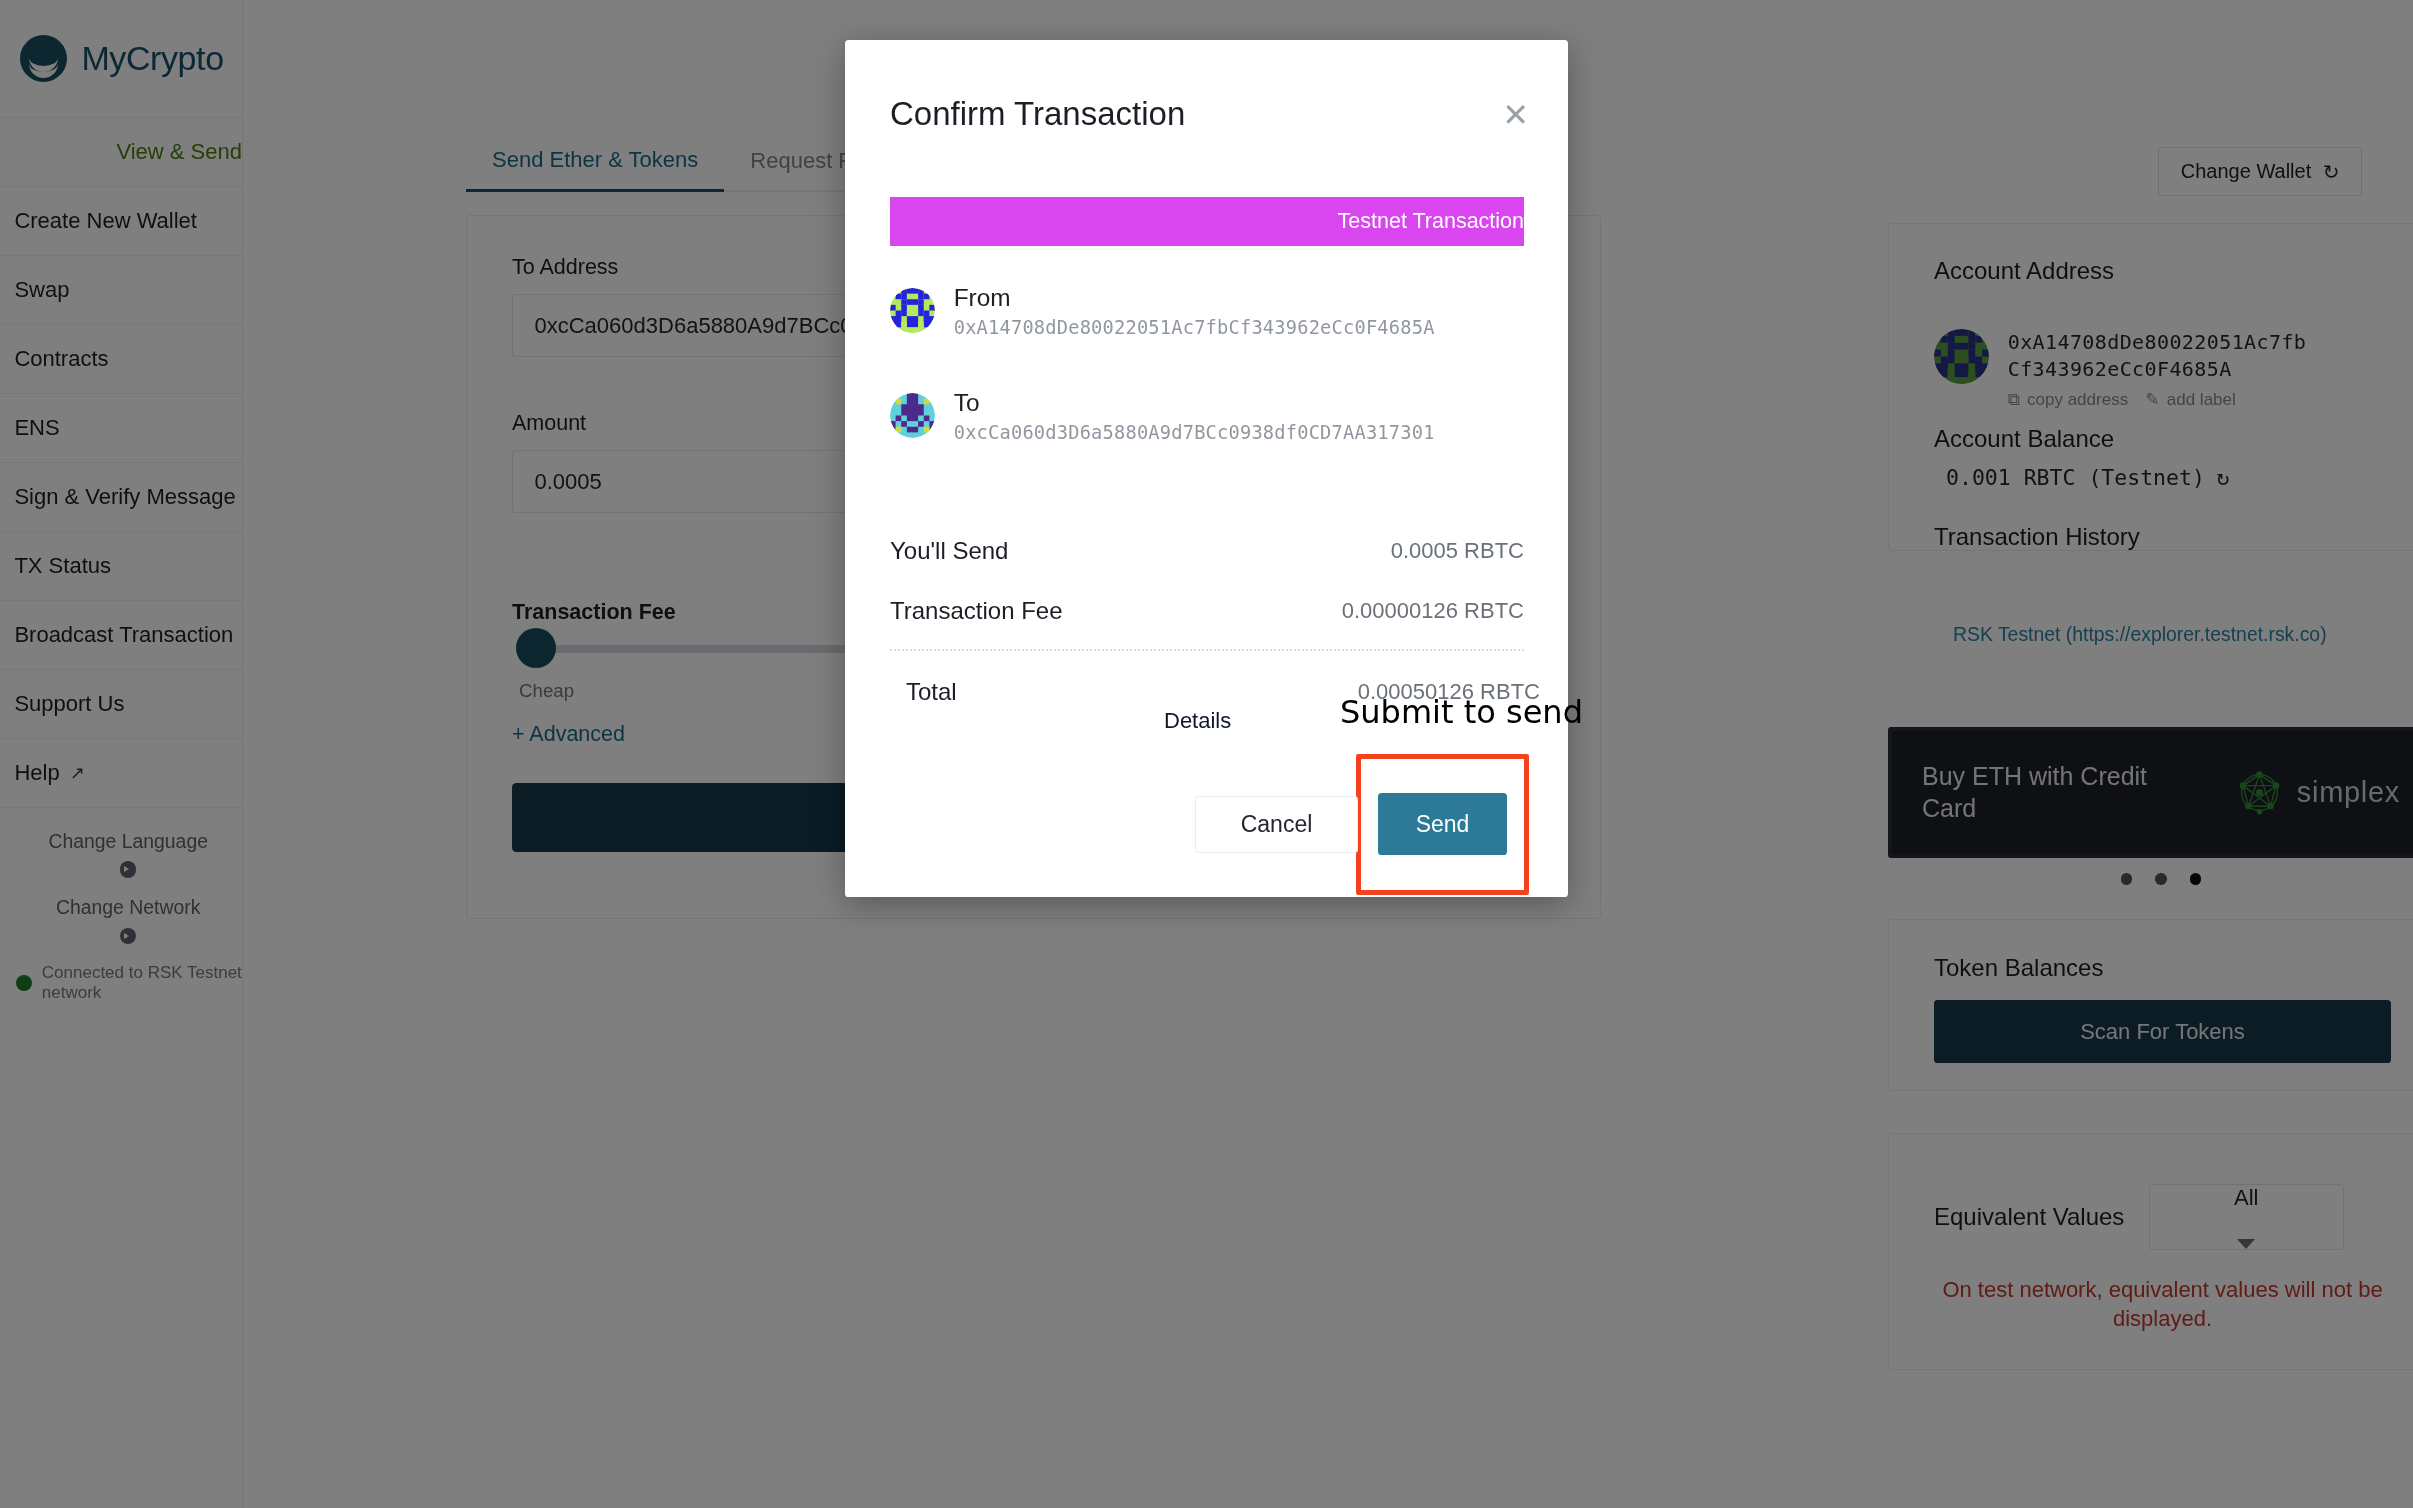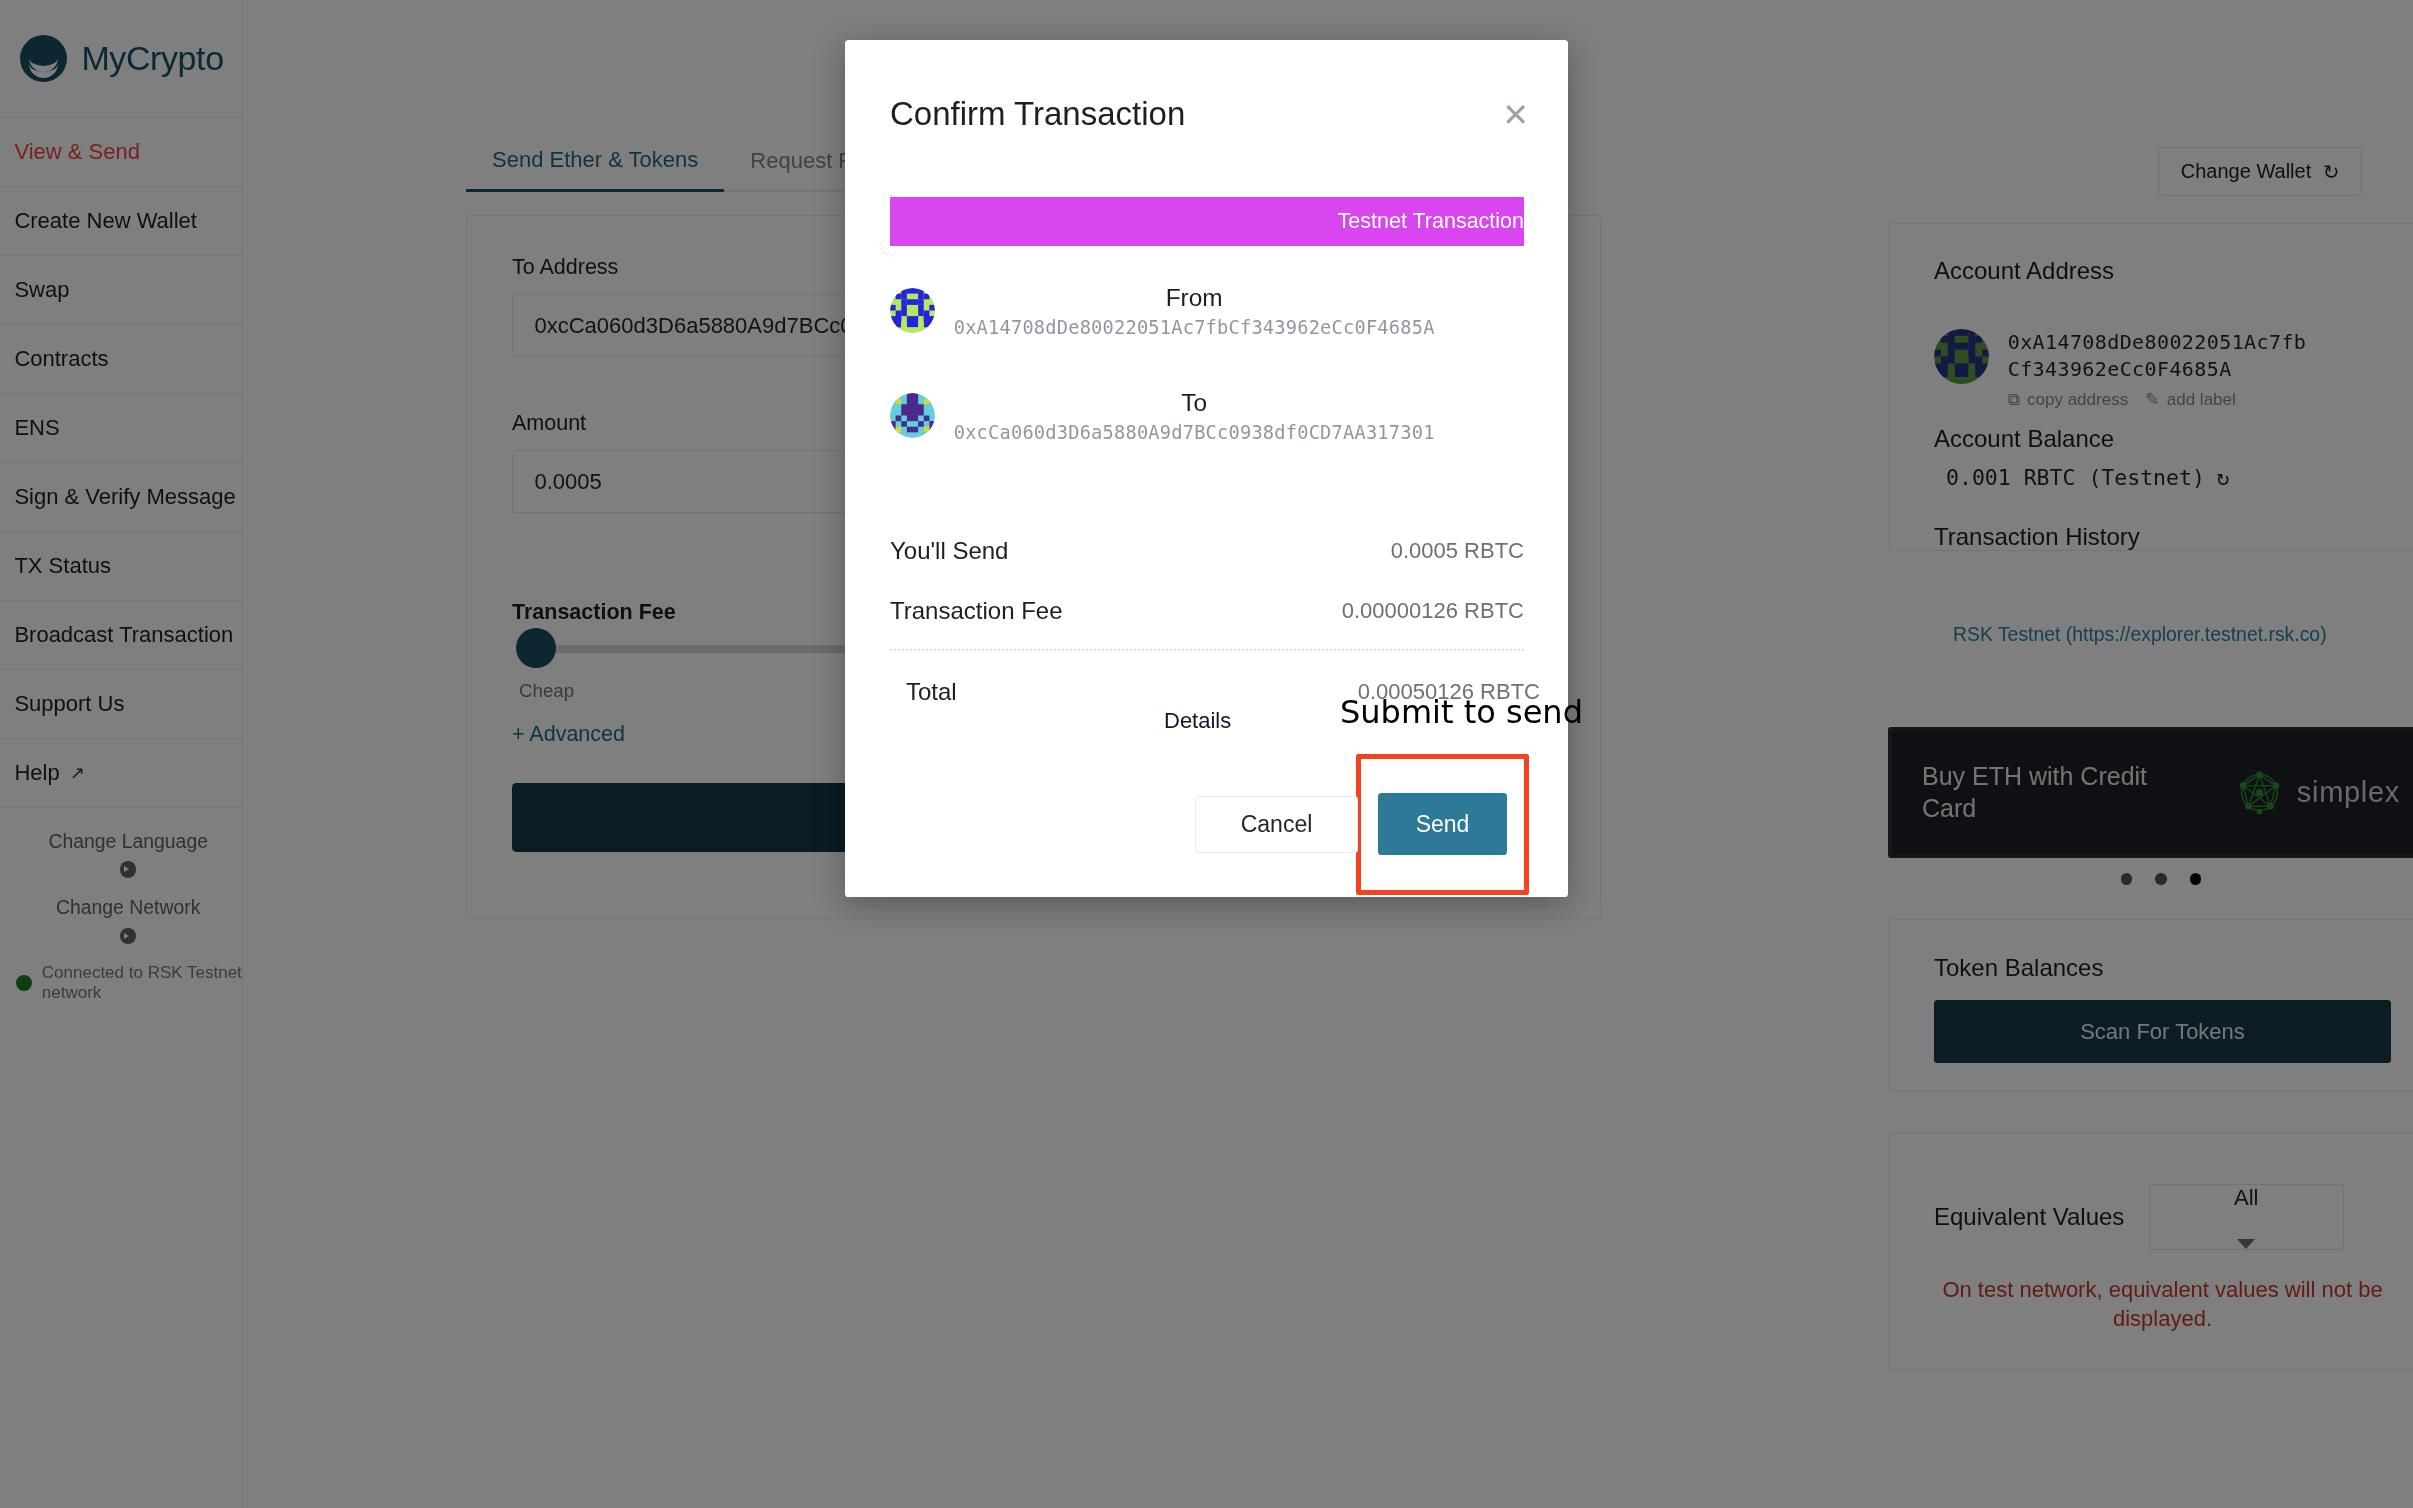--- a/index.html
+++ b/index.html
@@ -50,7 +50,7 @@
     padding-left: 14.4px; font-size: 22px; color: #1c1f26;
     border-top: 1.4px solid #eceef1; cursor: pointer;
   }
-  .nav-item.active { color: #ef4444; }
+  .nav-item.active { color: #4d7c0f; justify-content: flex-end; }
   .nav-ext { margin-left: 10px; font-size: 18px; color: #33383f; }
 
   .nav-sub-wrap { border-top: 1.4px solid #eceef1; padding: 21.5px 0 0 14.4px; }

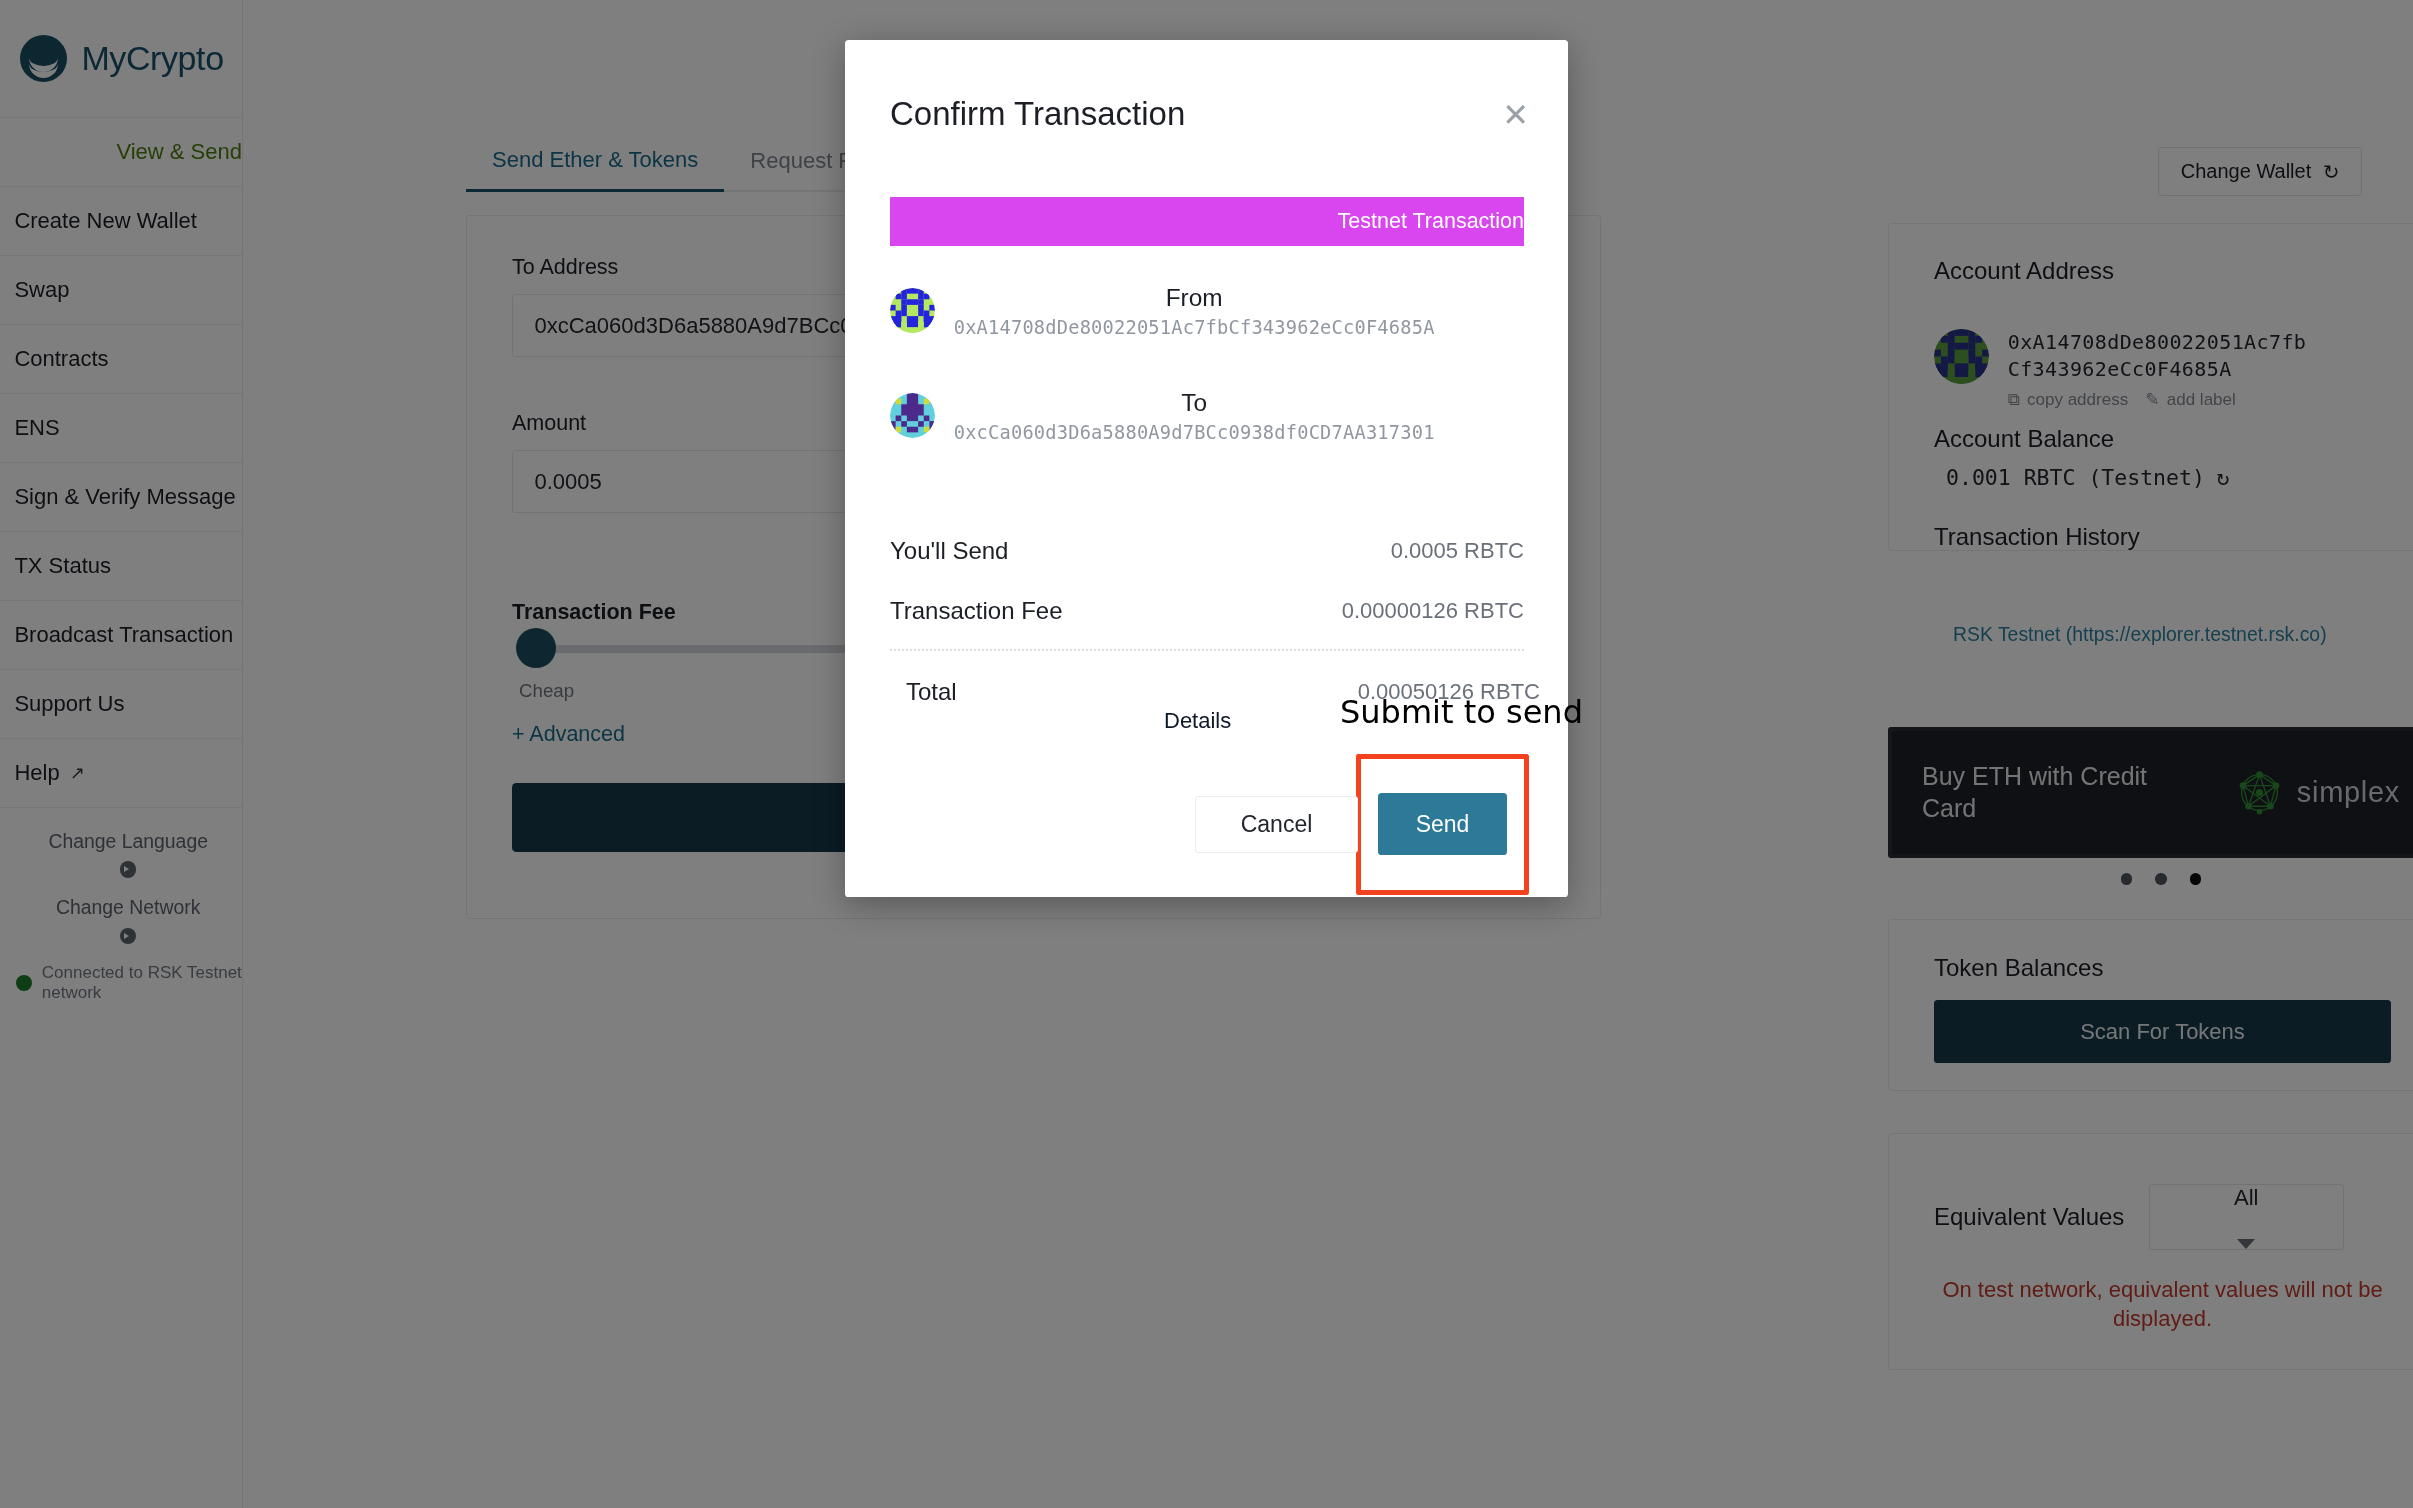--- a/index.html
+++ b/index.html
@@ -192,7 +192,7 @@
     display: flex; align-items: center; justify-content: flex-end;
   }
   .party-row { position: absolute; display: flex; align-items: center; gap: 18.7px; }
-  .party-label { font-size: 24.4px; color: #1c1f26; line-height: 1.2; text-align: center; }
+  .party-label { font-size: 24.4px; color: #1c1f26; line-height: 1.2; }
   .party-addr { font-size: 18.7px; color: #9197a0; letter-spacing: 0.2px; margin-top: 4.3px; }
 
   .amt-row {

